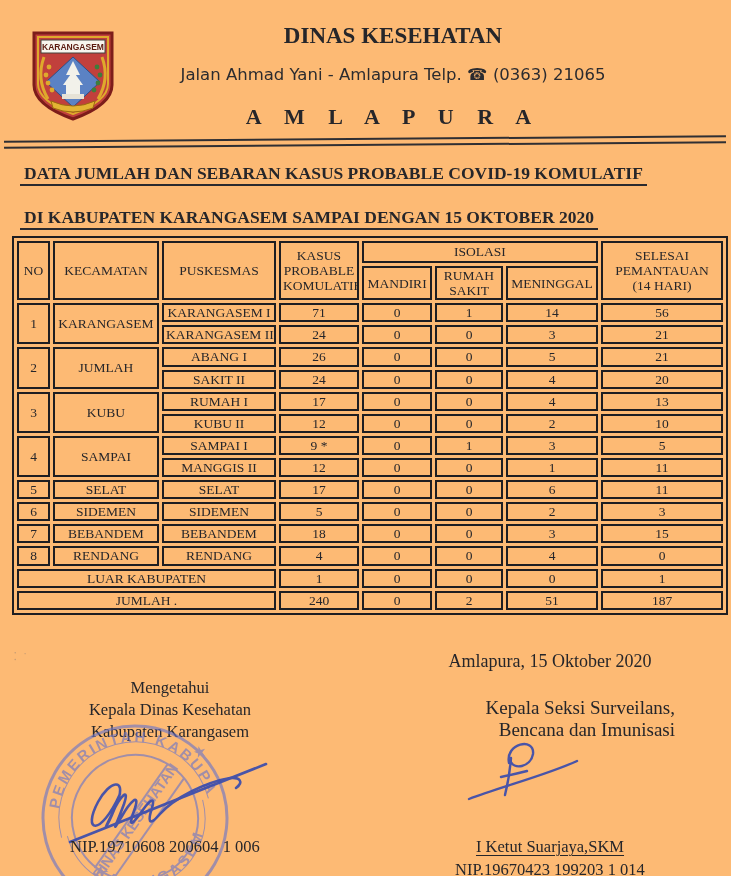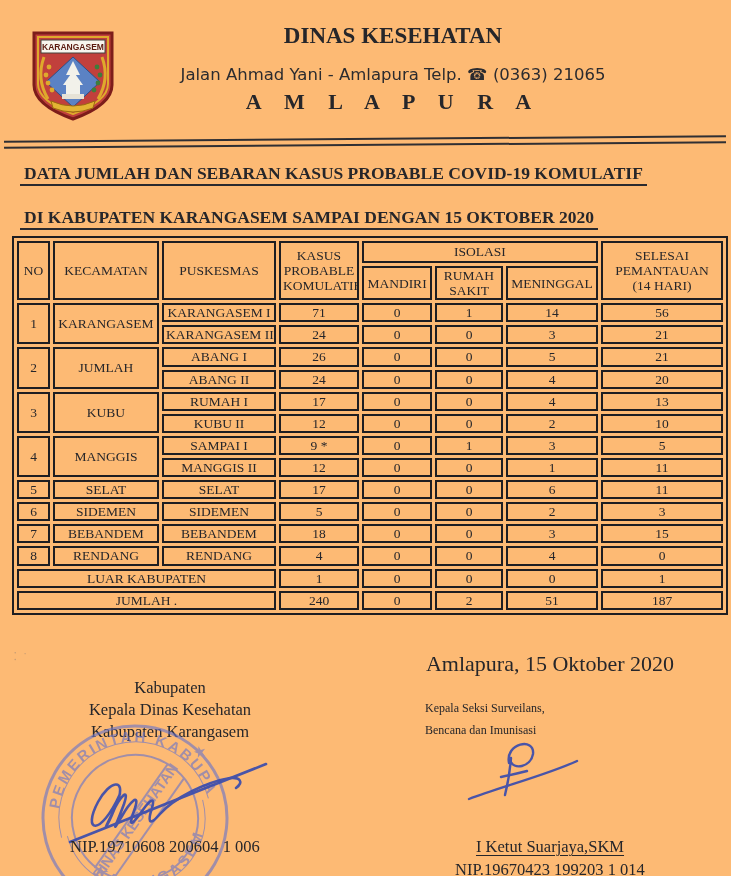--- a/index.html
+++ b/index.html
@@ -11,7 +11,7 @@
   .hdr1{font-size:26px;letter-spacing:.5px;white-space:nowrap;}
   .hdr2{font-size:23px;font-weight:bold;margin-top:1px;}
   .hdr3{font-family:"DejaVu Sans",sans-serif;font-size:16.5px;font-weight:500;margin-top:16px;color:#2b2b2f;}
-  .hdr4{font-size:22px;font-weight:bold;letter-spacing:9px;margin-top:5px;}
+  .hdr4{font-size:22px;font-weight:bold;letter-spacing:9px;margin-top:20px;}
   .rule{position:absolute;left:4px;top:138px;width:722px;height:4px;
         border-top:2.5px solid #2f2f33;border-bottom:2.5px solid #2f2f33;transform:rotate(-0.45deg);}
   

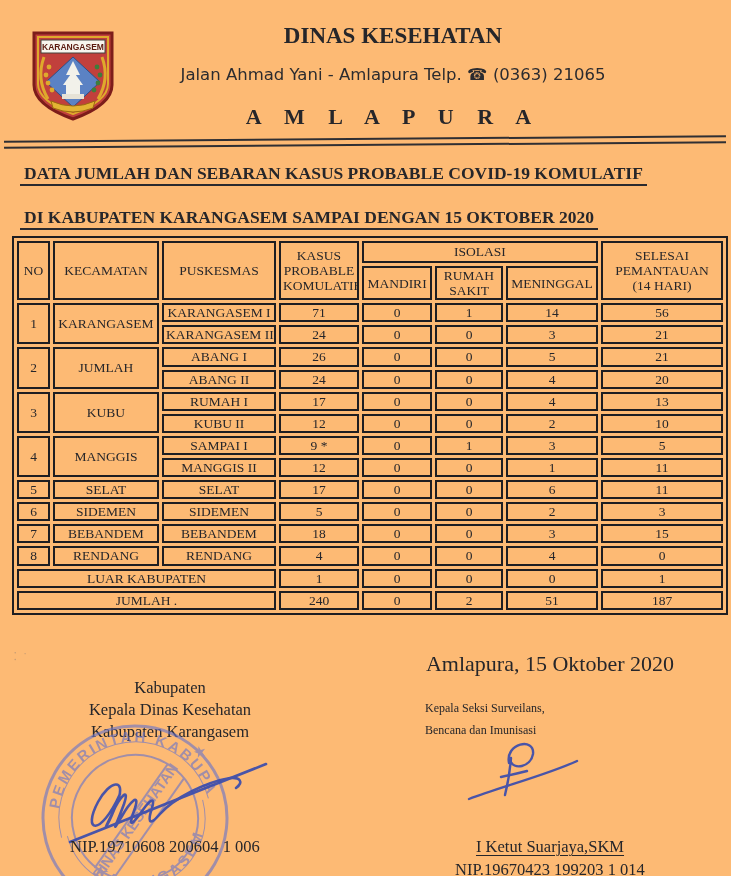--- a/index.html
+++ b/index.html
@@ -141,7 +141,7 @@
         <td>21</td>
       </tr>
       <tr>
-        <td class="lft">ABANG II</td>
+        <td class="lft">SAKIT II</td>
         <td>24</td>
         <td>0</td>
         <td>0</td>

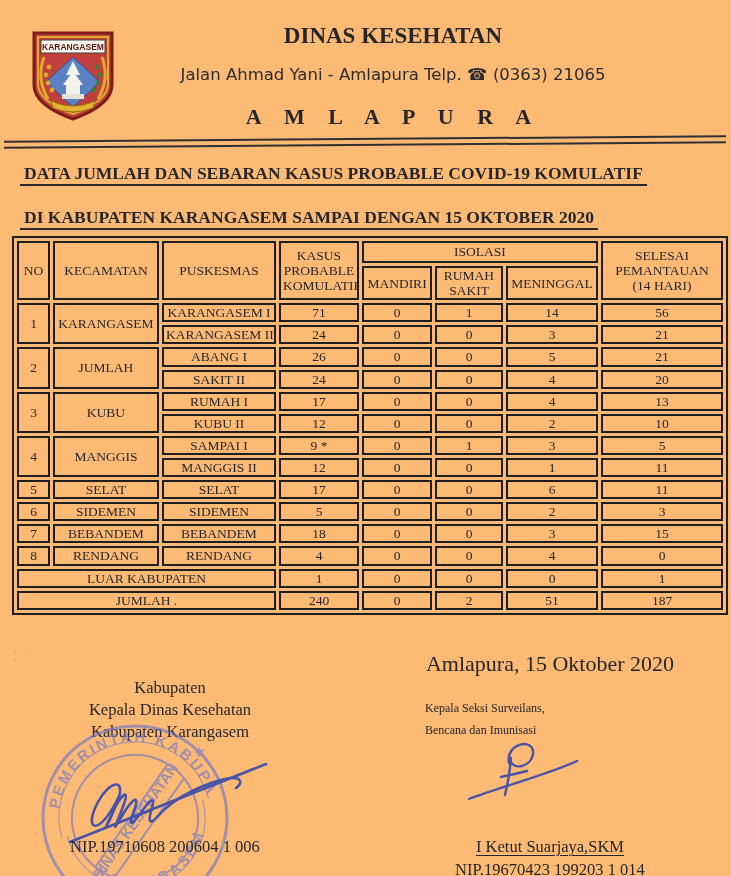--- a/index.html
+++ b/index.html
@@ -168,7 +168,7 @@
       </tr>
       <tr>
         <td rowspan="2">4</td>
-        <td rowspan="2" class="lft">MANGGIS</td>
+        <td rowspan="2" class="lft">SAMPAI</td>
         <td class="lft">SAMPAI I</td>
         <td>9 *</td>
         <td>0</td>

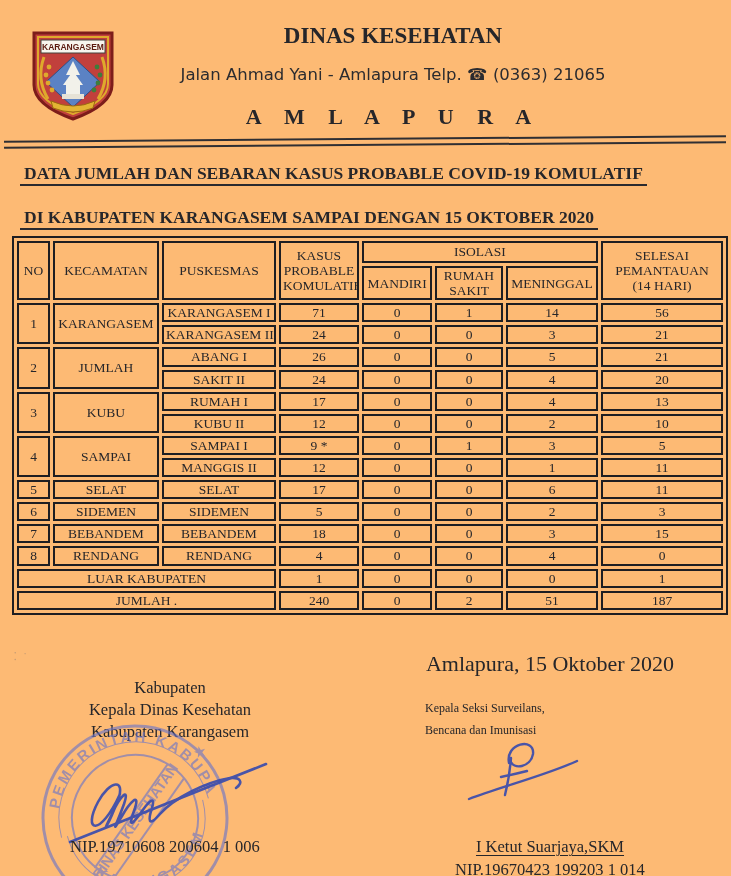--- a/index.html
+++ b/index.html
@@ -29,7 +29,7 @@
   table.doc tbody td{height:15px;}
   td.lft{text-align:left;padding-left:4px;}
   
-  .date-right{position:absolute;left:425px;top:651px;width:250px;text-align:center;font-size:22px;}
+  .date-right{position:absolute;left:425px;top:651px;width:250px;text-align:center;font-size:18px;}
   .block-left{position:absolute;left:50px;top:677px;width:240px;text-align:center;font-size:16.5px;line-height:22px;}
   .block-right{position:absolute;left:425px;top:697px;width:250px;text-align:left;font-size:12px;line-height:22px;}
   .name-left{position:absolute;left:18px;top:835px;width:294px;text-align:center;font-size:16.5px;line-height:23px;}

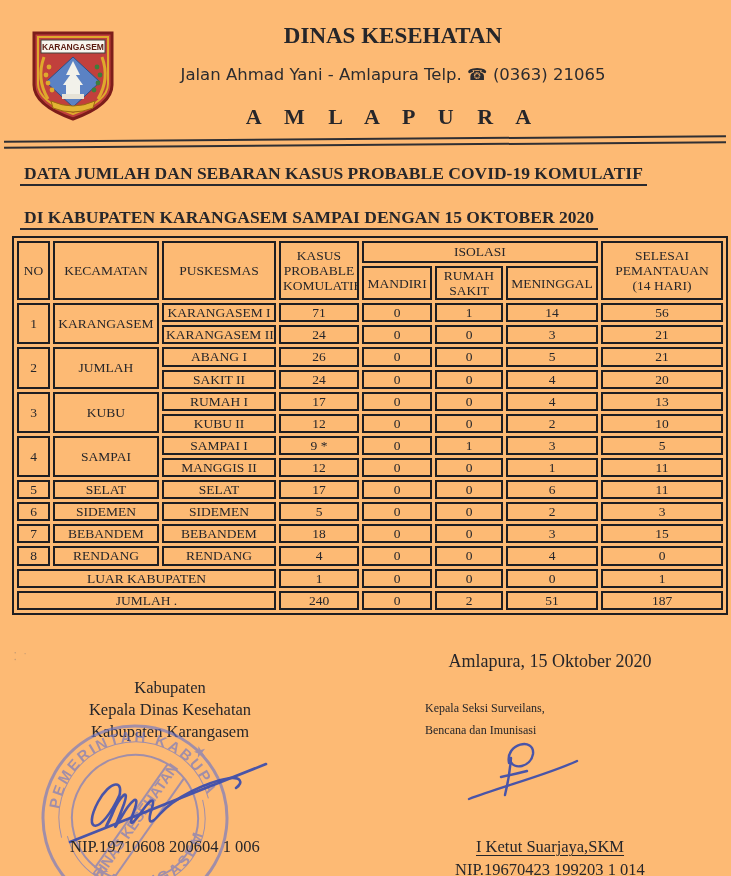--- a/index.html
+++ b/index.html
@@ -248,7 +248,7 @@
   <div class="date-right">Amlapura, 15 Oktober 2020</div>
 
   <div class="block-left">
-    <div>Kabupaten</div>
+    <div>Mengetahui</div>
     <div>Kepala Dinas Kesehatan</div>
     <div>Kabupaten Karangasem</div>
   </div>

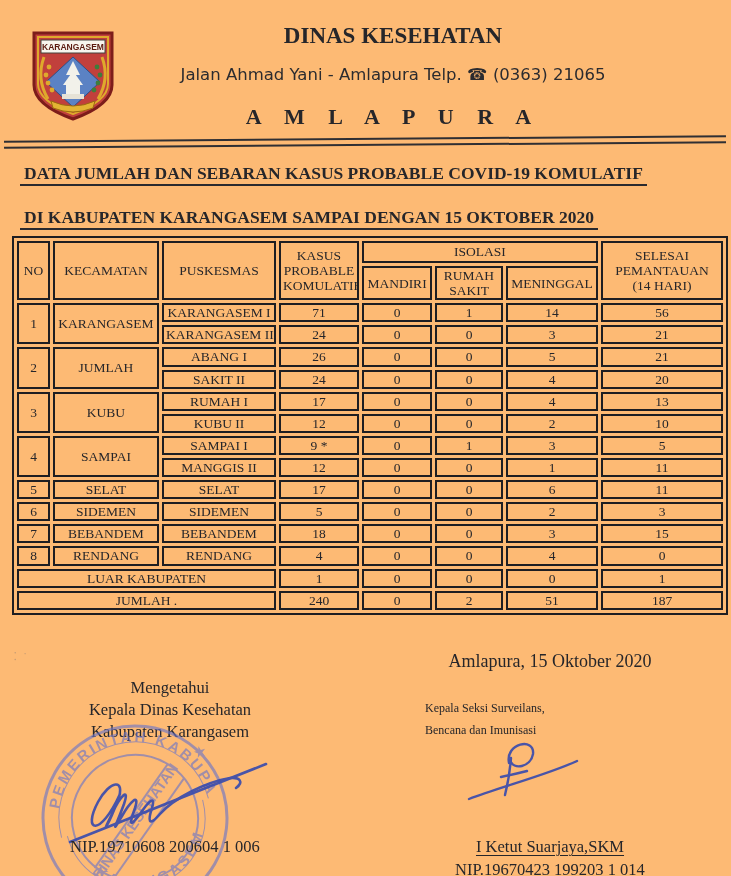--- a/index.html
+++ b/index.html
@@ -31,7 +31,7 @@
   
   .date-right{position:absolute;left:425px;top:651px;width:250px;text-align:center;font-size:18px;}
   .block-left{position:absolute;left:50px;top:677px;width:240px;text-align:center;font-size:16.5px;line-height:22px;}
-  .block-right{position:absolute;left:425px;top:697px;width:250px;text-align:left;font-size:12px;line-height:22px;}
+  .block-right{position:absolute;left:425px;top:697px;width:250px;text-align:right;font-size:19px;line-height:22px;}
   .name-left{position:absolute;left:18px;top:835px;width:294px;text-align:center;font-size:16.5px;line-height:23px;}
   .name-right{position:absolute;left:420px;top:835px;width:260px;text-align:center;font-size:16.5px;line-height:23px;}
   .uname{text-decoration:underline;text-underline-offset:3px;}

